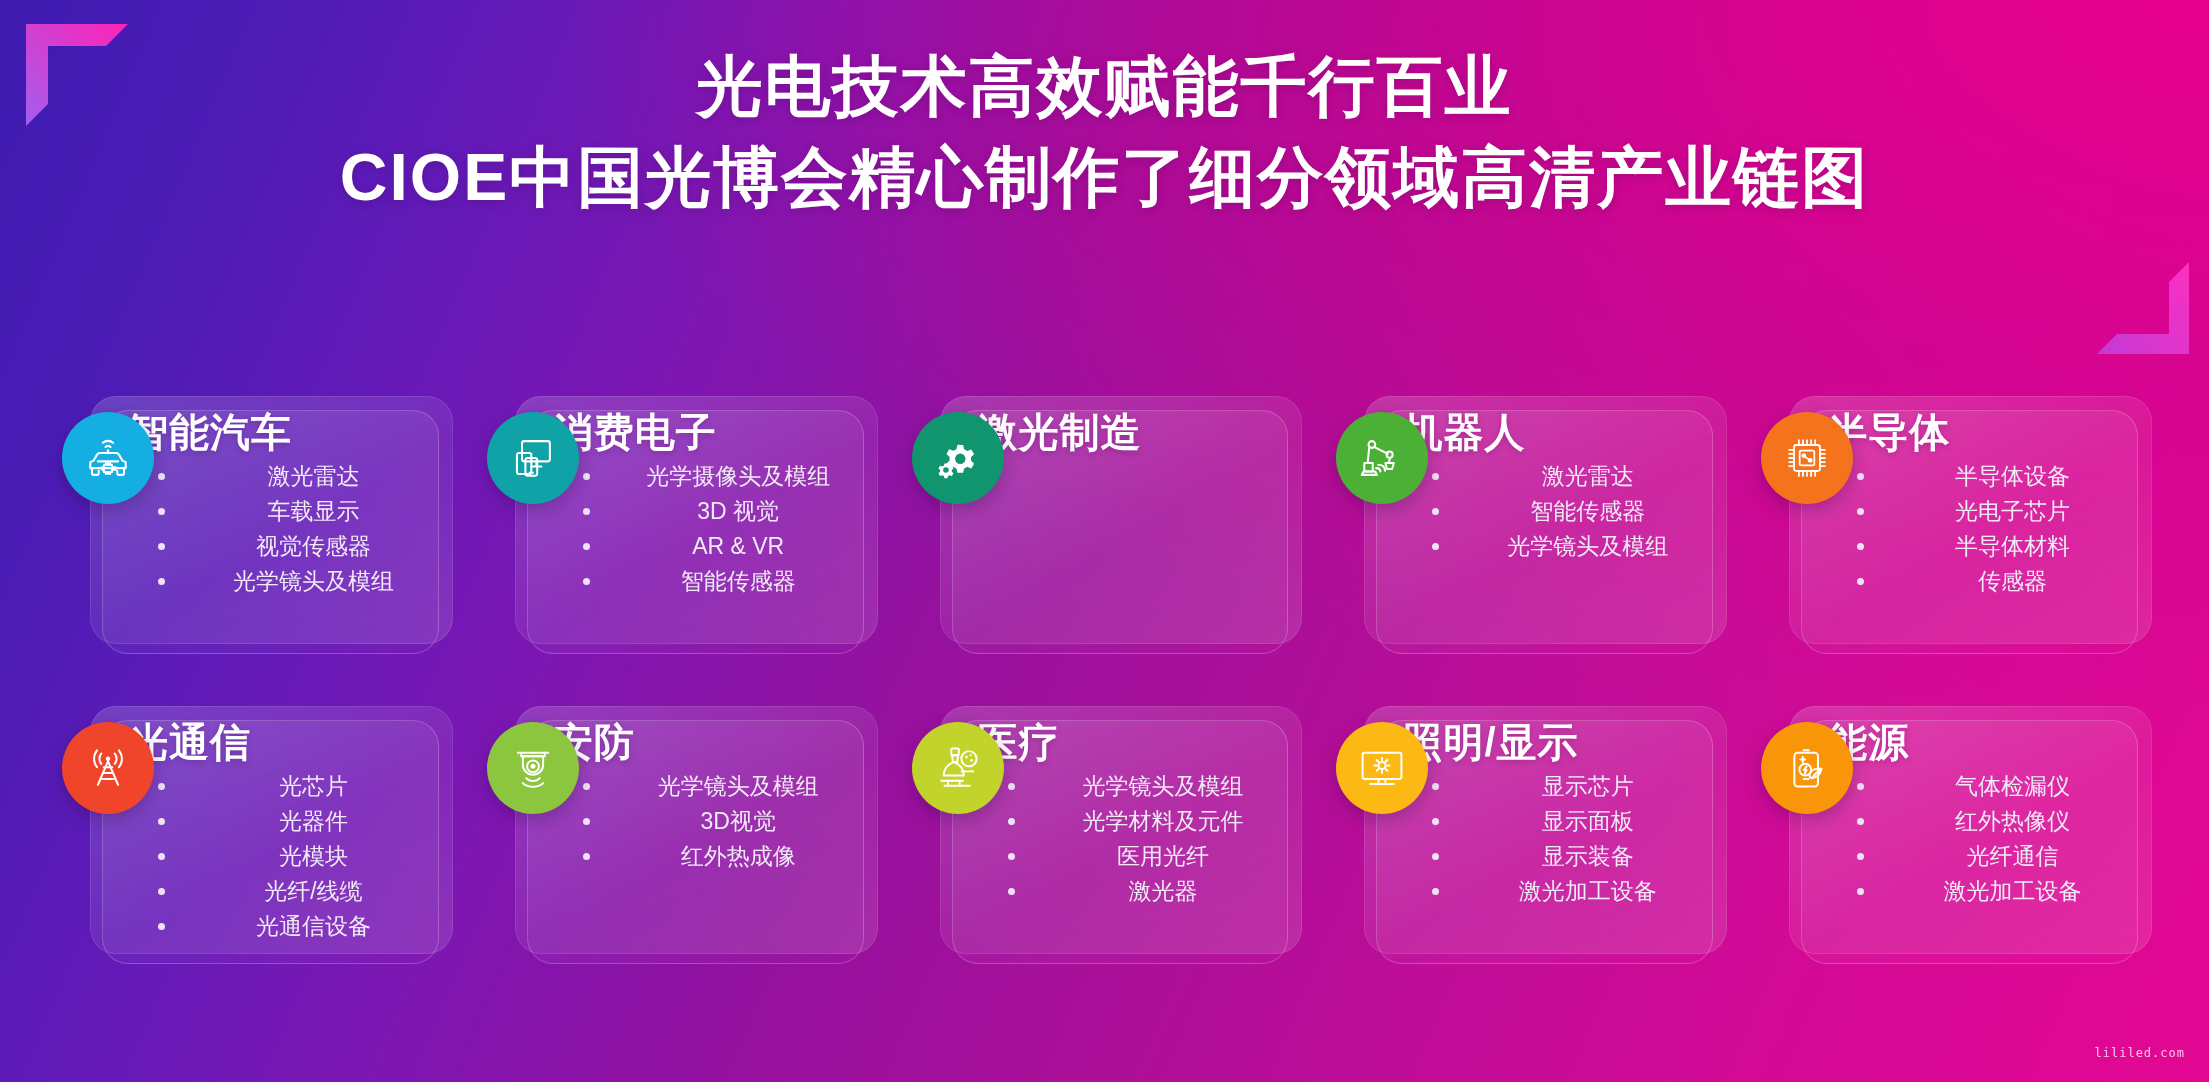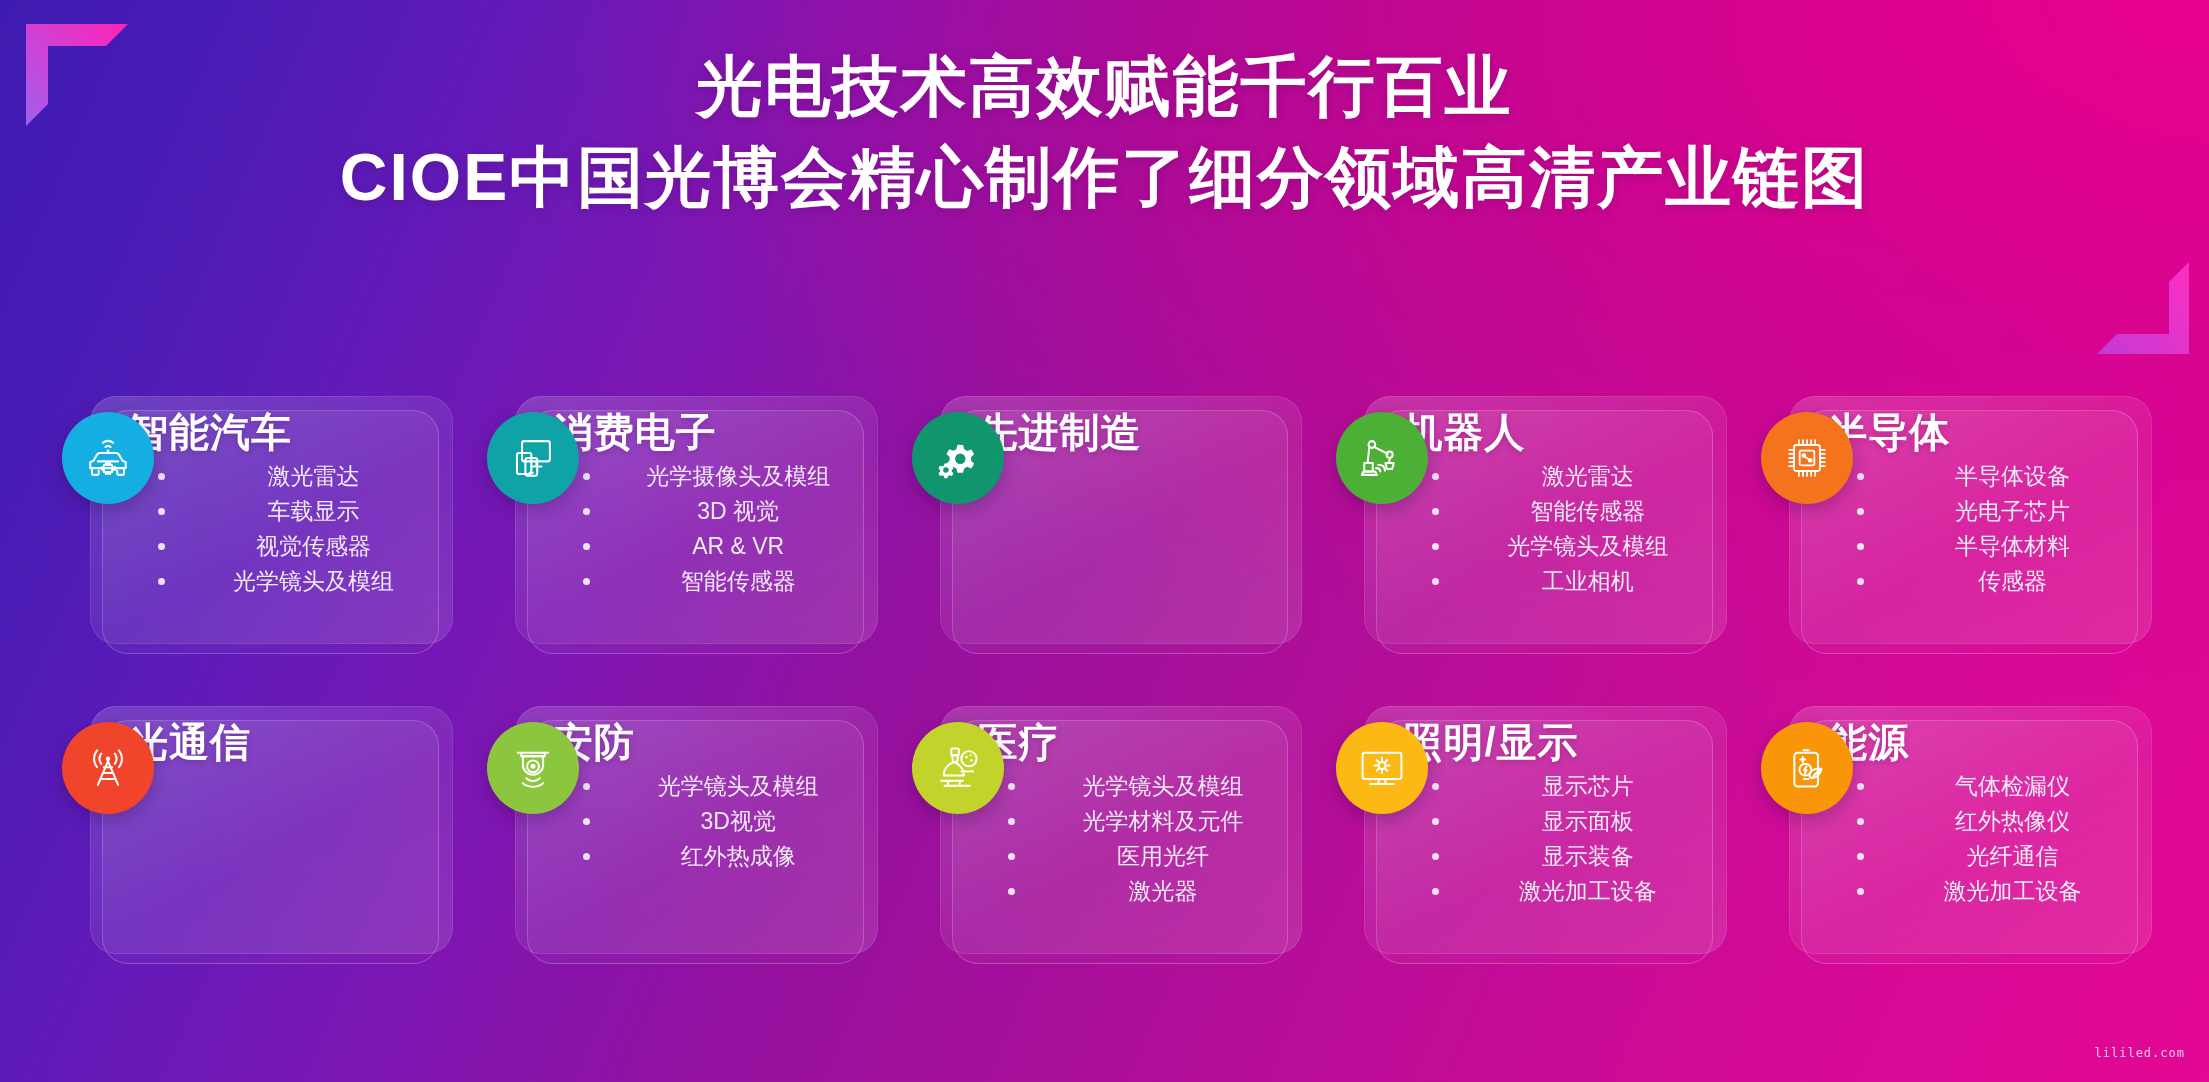--- a/index.html
+++ b/index.html
@@ -193,7 +193,7 @@
     </svg>
         </div>
     <div class="card-body">
-      <div class="card-title">先进制造</div>
+      <div class="card-title">激光制造</div>
     </div>
       </div>
       <div class="cell">

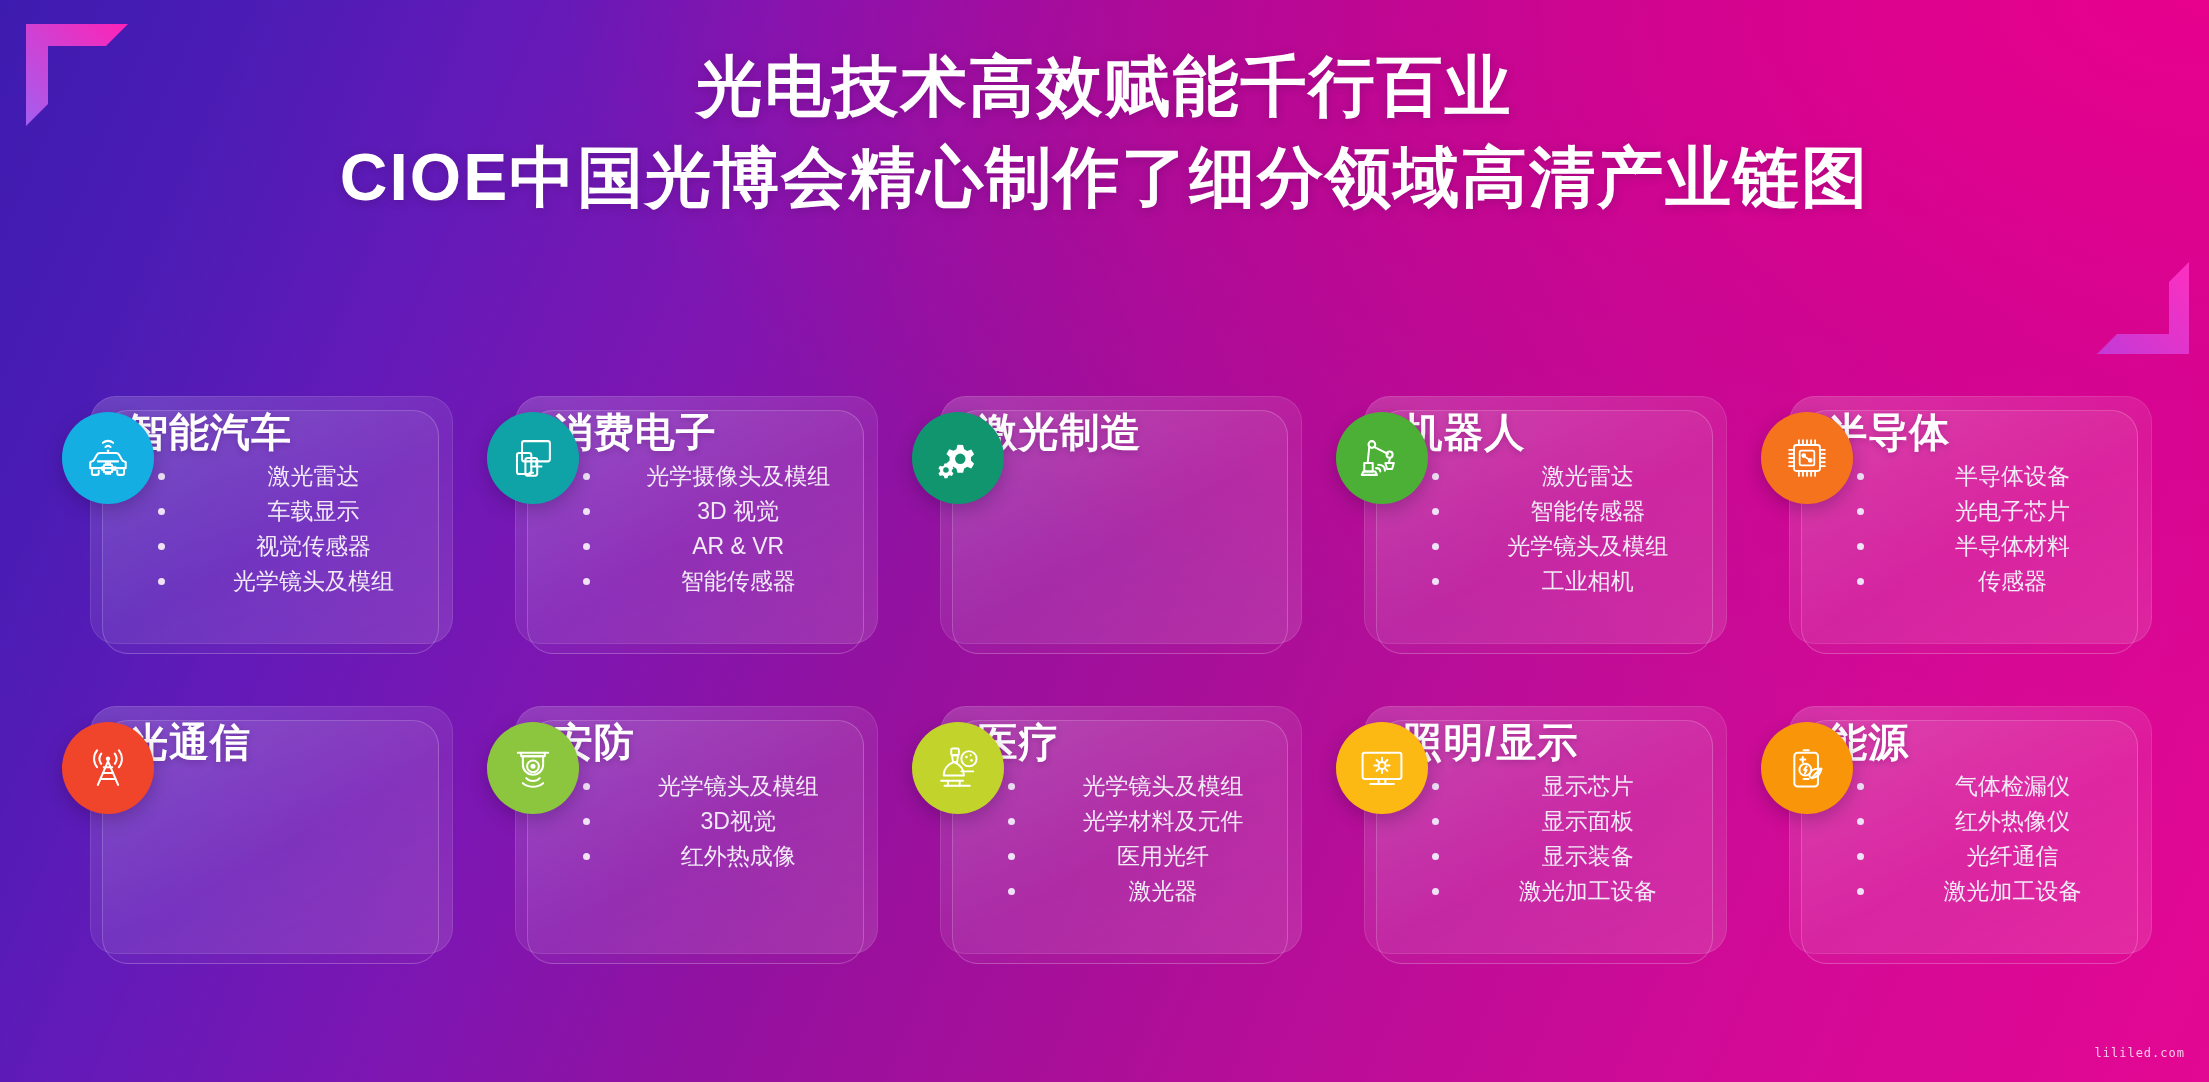--- a/index.html
+++ b/index.html
@@ -219,7 +219,6 @@
             <li>激光雷达</li>
             <li>智能传感器</li>
             <li>光学镜头及模组</li>
-            <li>工业相机</li>
           </ul>
     </div>
       </div>

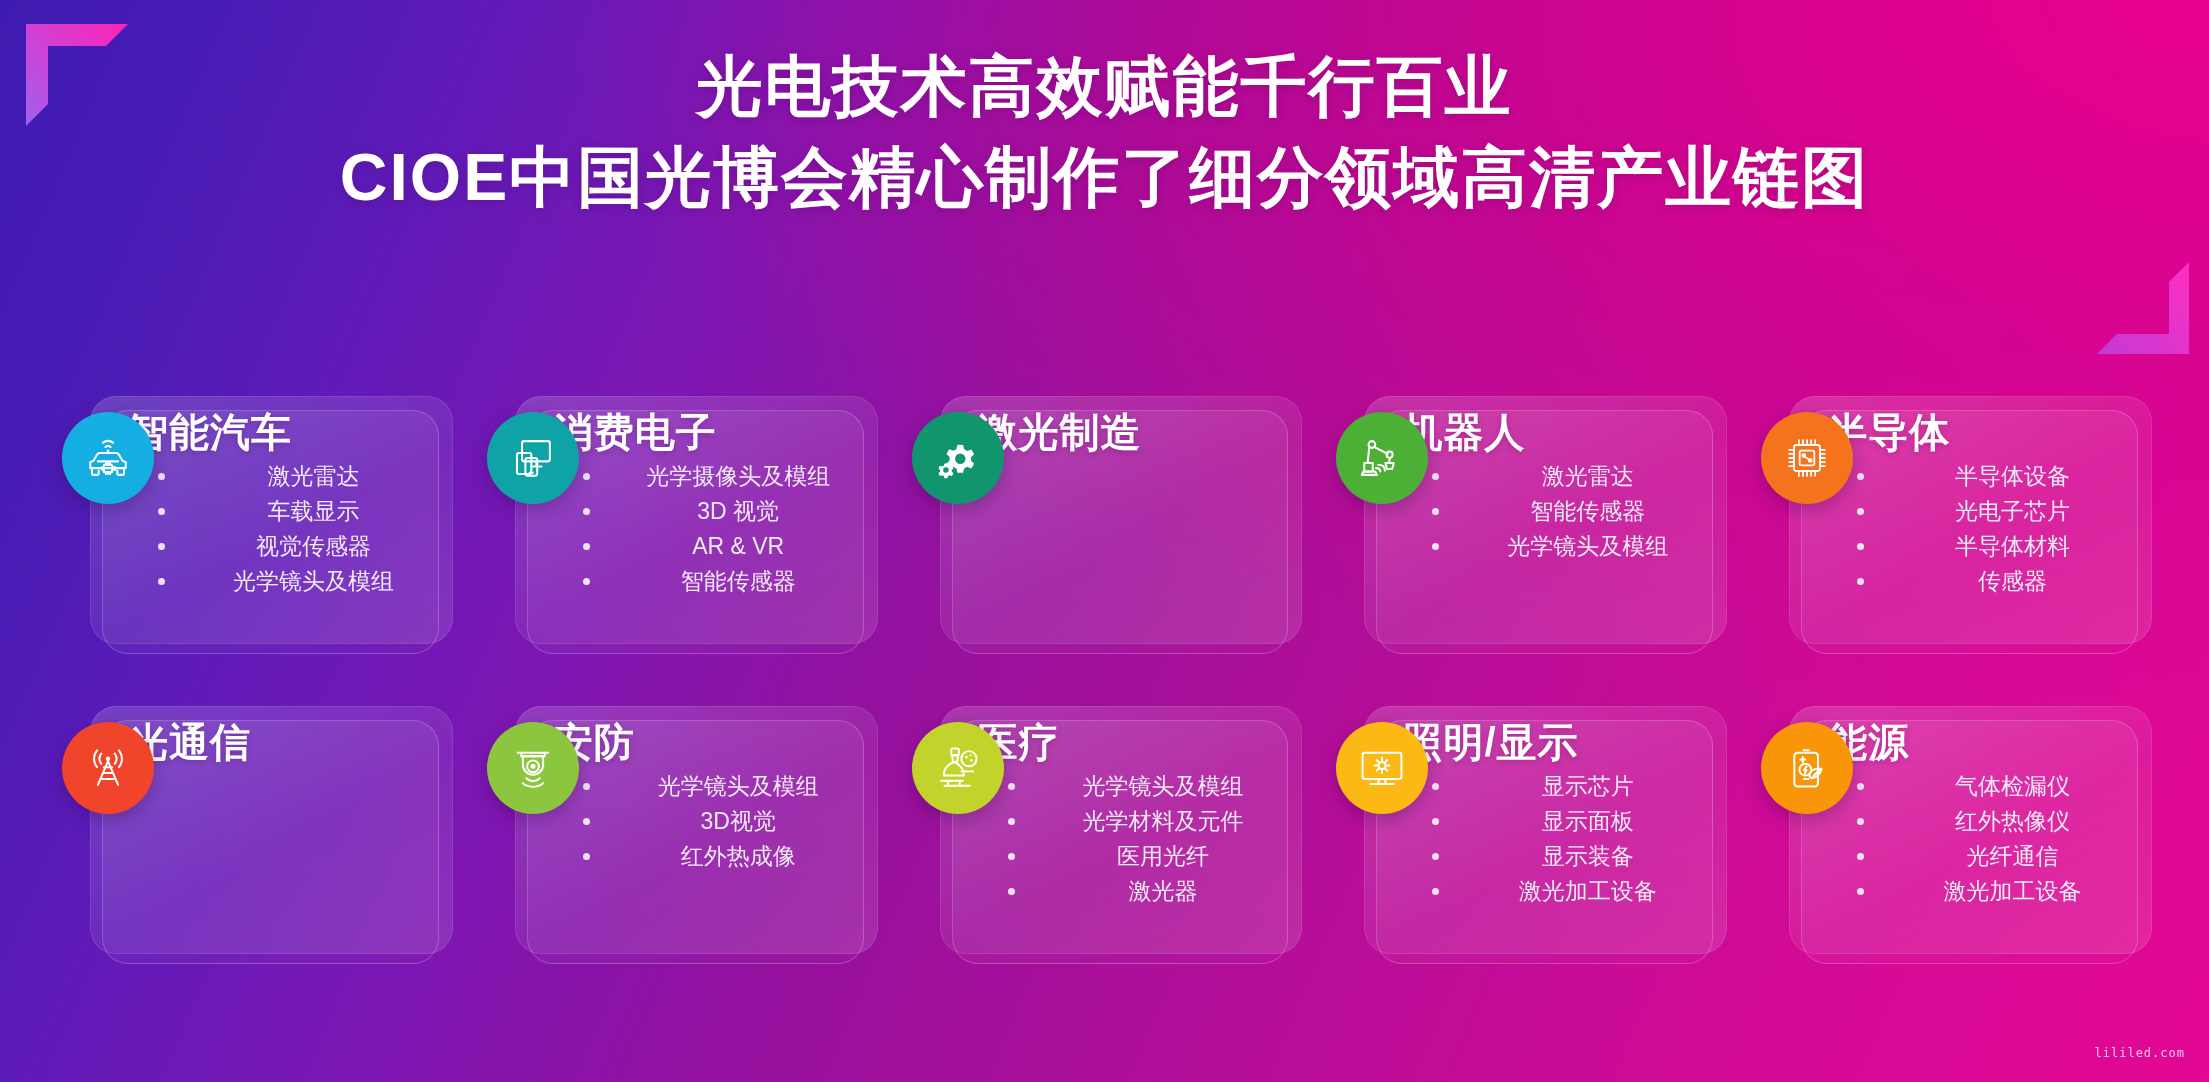--- a/index.html
+++ b/index.html
@@ -262,6 +262,13 @@
         </div>
     <div class="card-body">
       <div class="card-title">光通信</div>
+      <ul class="card-list">
+            <li>光芯片</li>
+            <li>光器件</li>
+            <li>光模块</li>
+            <li>光纤/线缆</li>
+            <li>光通信设备</li>
+          </ul>
     </div>
       </div>
       <div class="cell">

